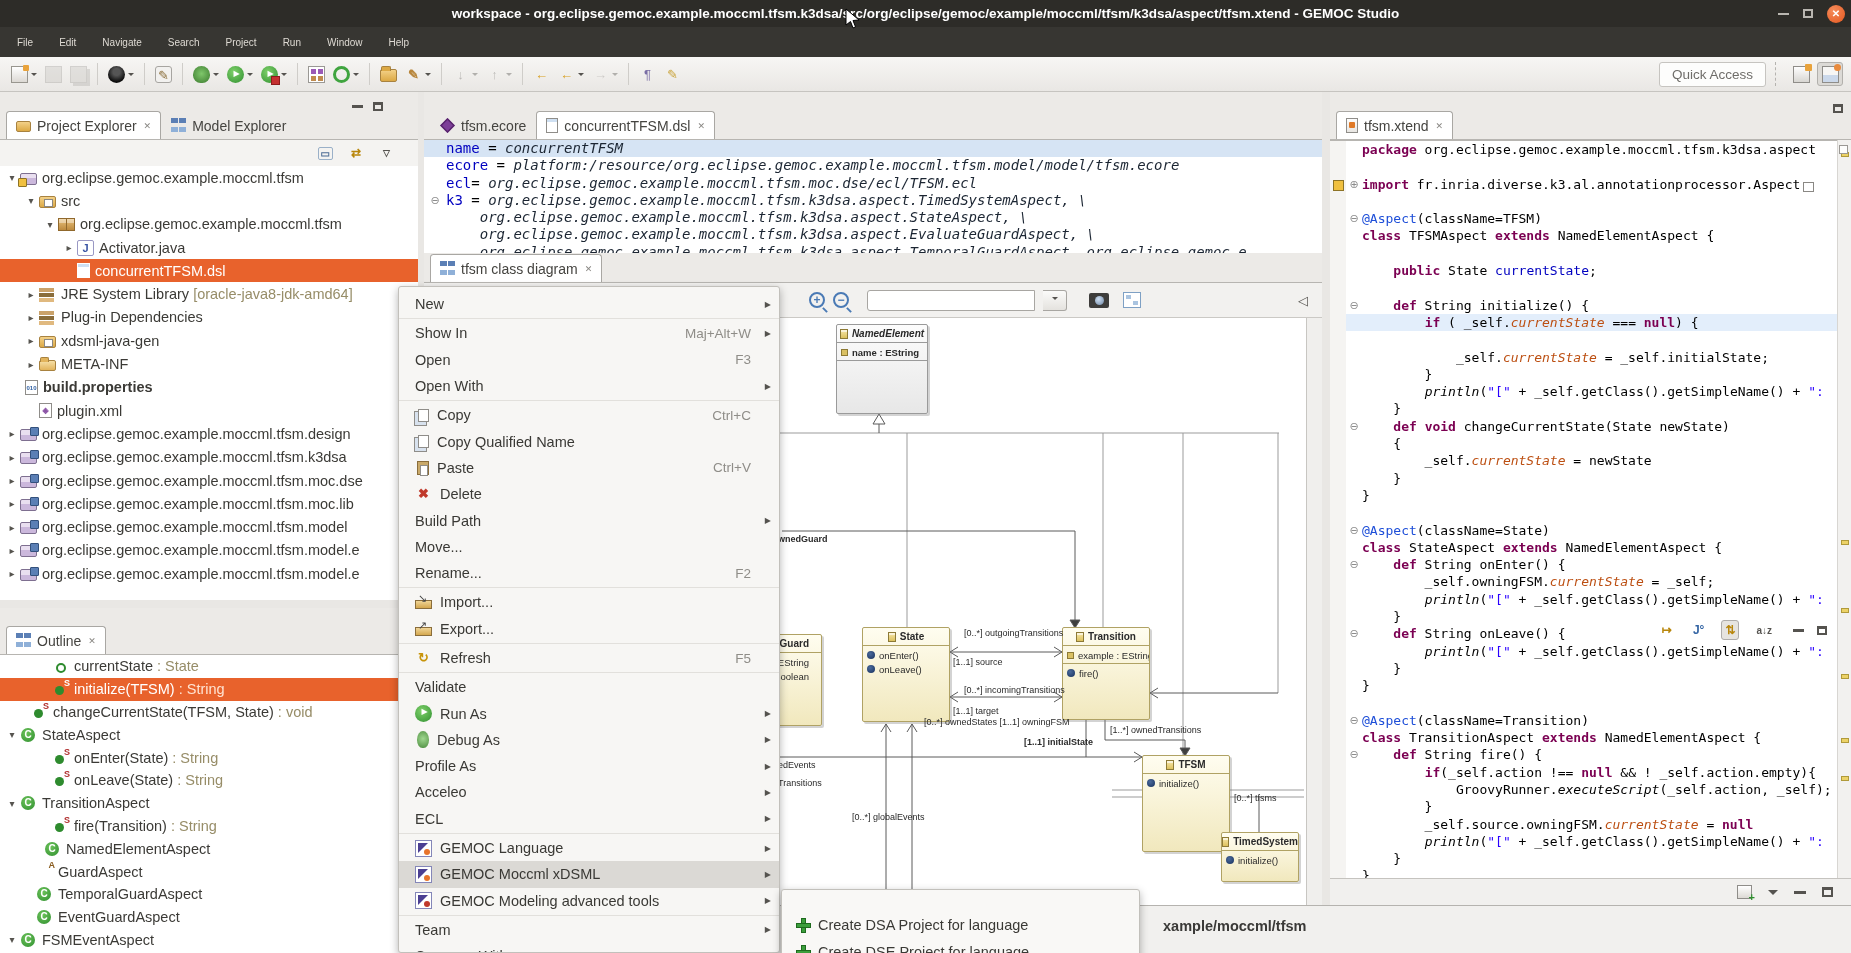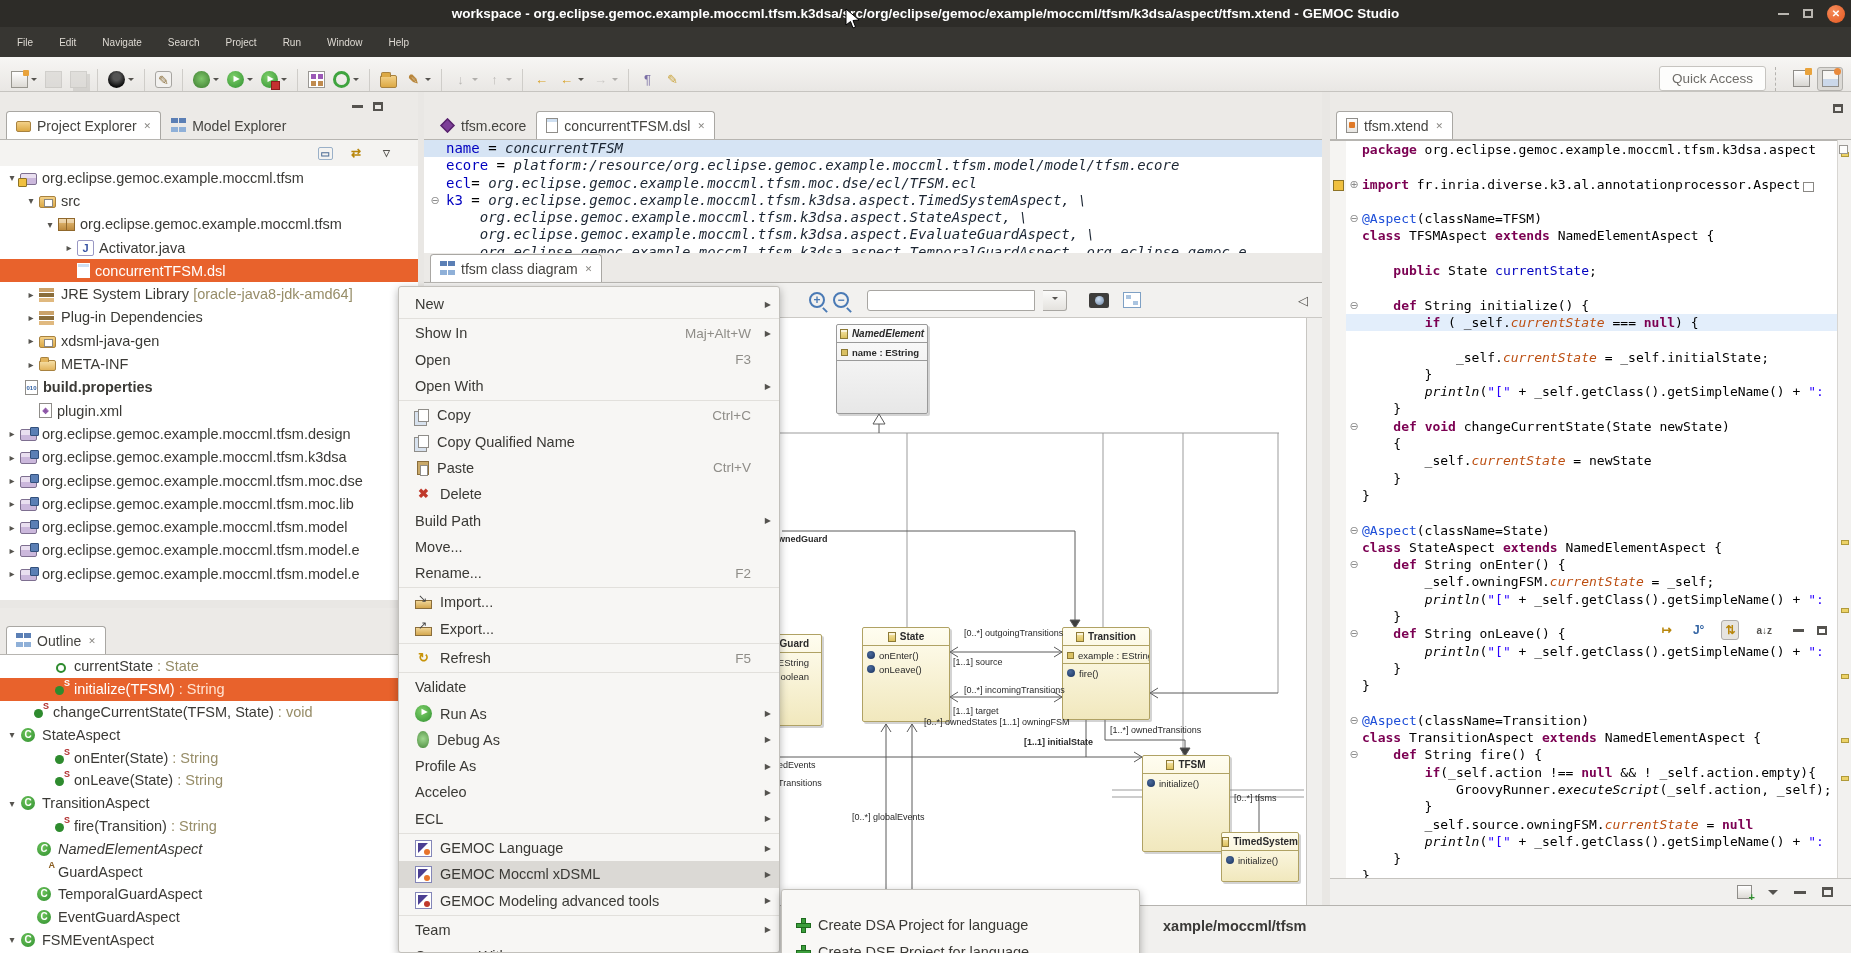--- a/index.html
+++ b/index.html
@@ -22,7 +22,7 @@
 
   
   #toolbar{position:absolute;left:0;top:57px;width:1851px;height:35px;background:linear-gradient(#f7f6f4,#e9e7e4);
-    border-bottom:1px solid #c6c4c0;display:flex;align-items:flex-end;padding:0 8px}
+    border-bottom:1px solid #c6c4c0;display:flex;align-items:center;padding:0 8px}
   #toolbar-buttons{display:flex;align-items:center;gap:2px}
   .tb-btn{display:flex;align-items:center;padding:3px 3px;border-radius:3px}
   .tb-btn.off{opacity:.4}

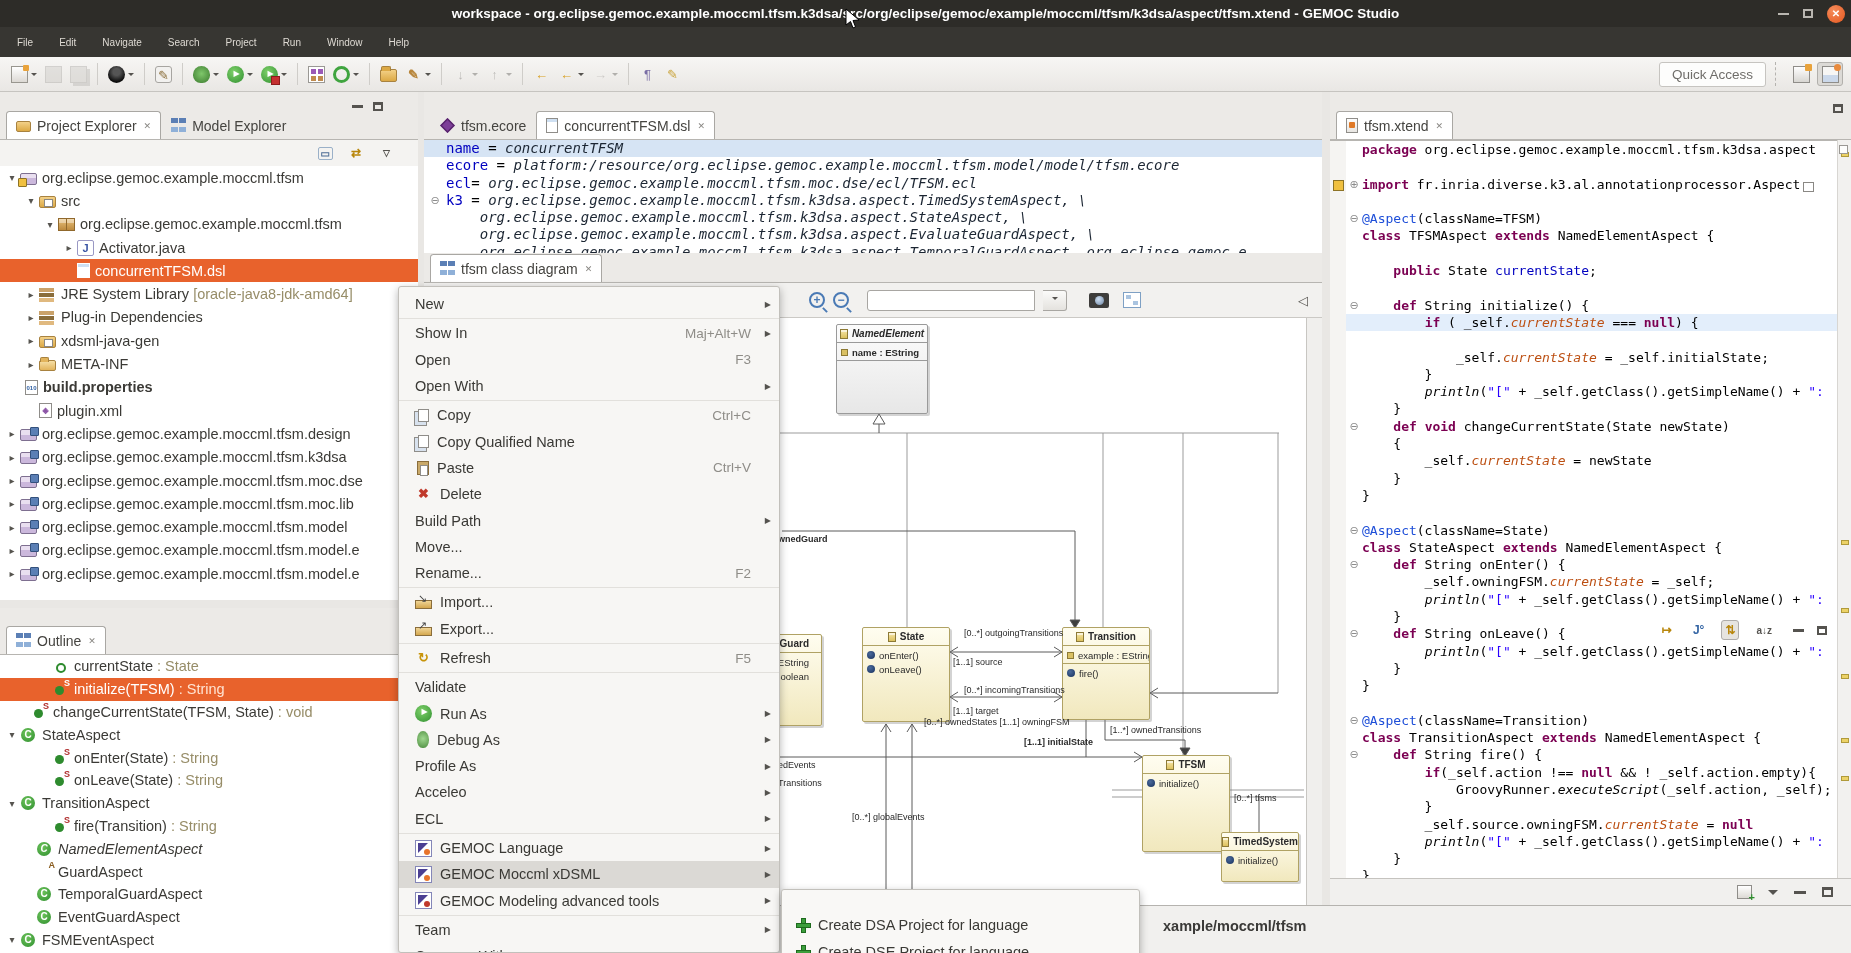--- a/index.html
+++ b/index.html
@@ -554,7 +554,7 @@
         <span class="tl">fire(Transition)</span>
         <span class="osfx"> : String</span>
       </div>
-      <div class="orow" style="padding-left: 20px; font-style: italic;">
+      <div class="orow" style="padding-left: 28px;">
         <span class="arr"></span>
         <span class="oic oic-class"></span>
         <span class="tl">NamedElementAspect</span>

